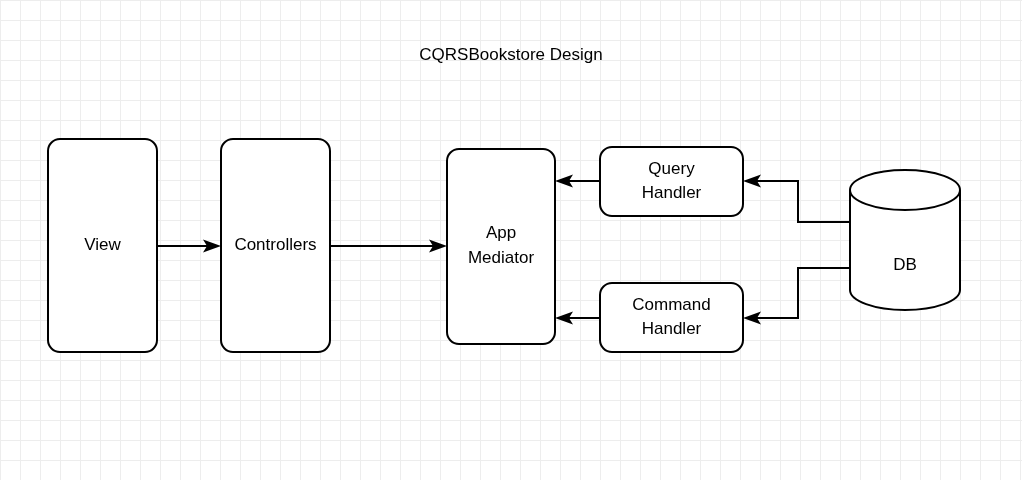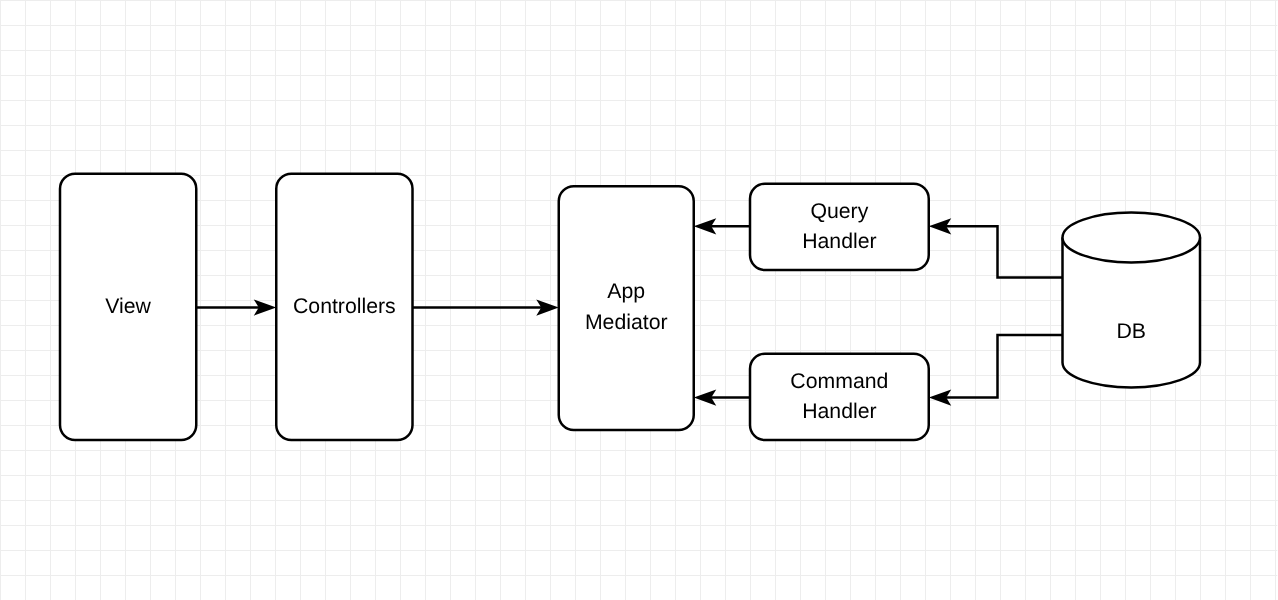--- a/index.html
+++ b/index.html
@@ -82,6 +82,7 @@
 
 <div id="canvas">
 
+  <div class="diagram-title">CQRSBookstore Design</div>
 
   <svg id="diagram-svg" viewBox="0 0 1022 480">
 

